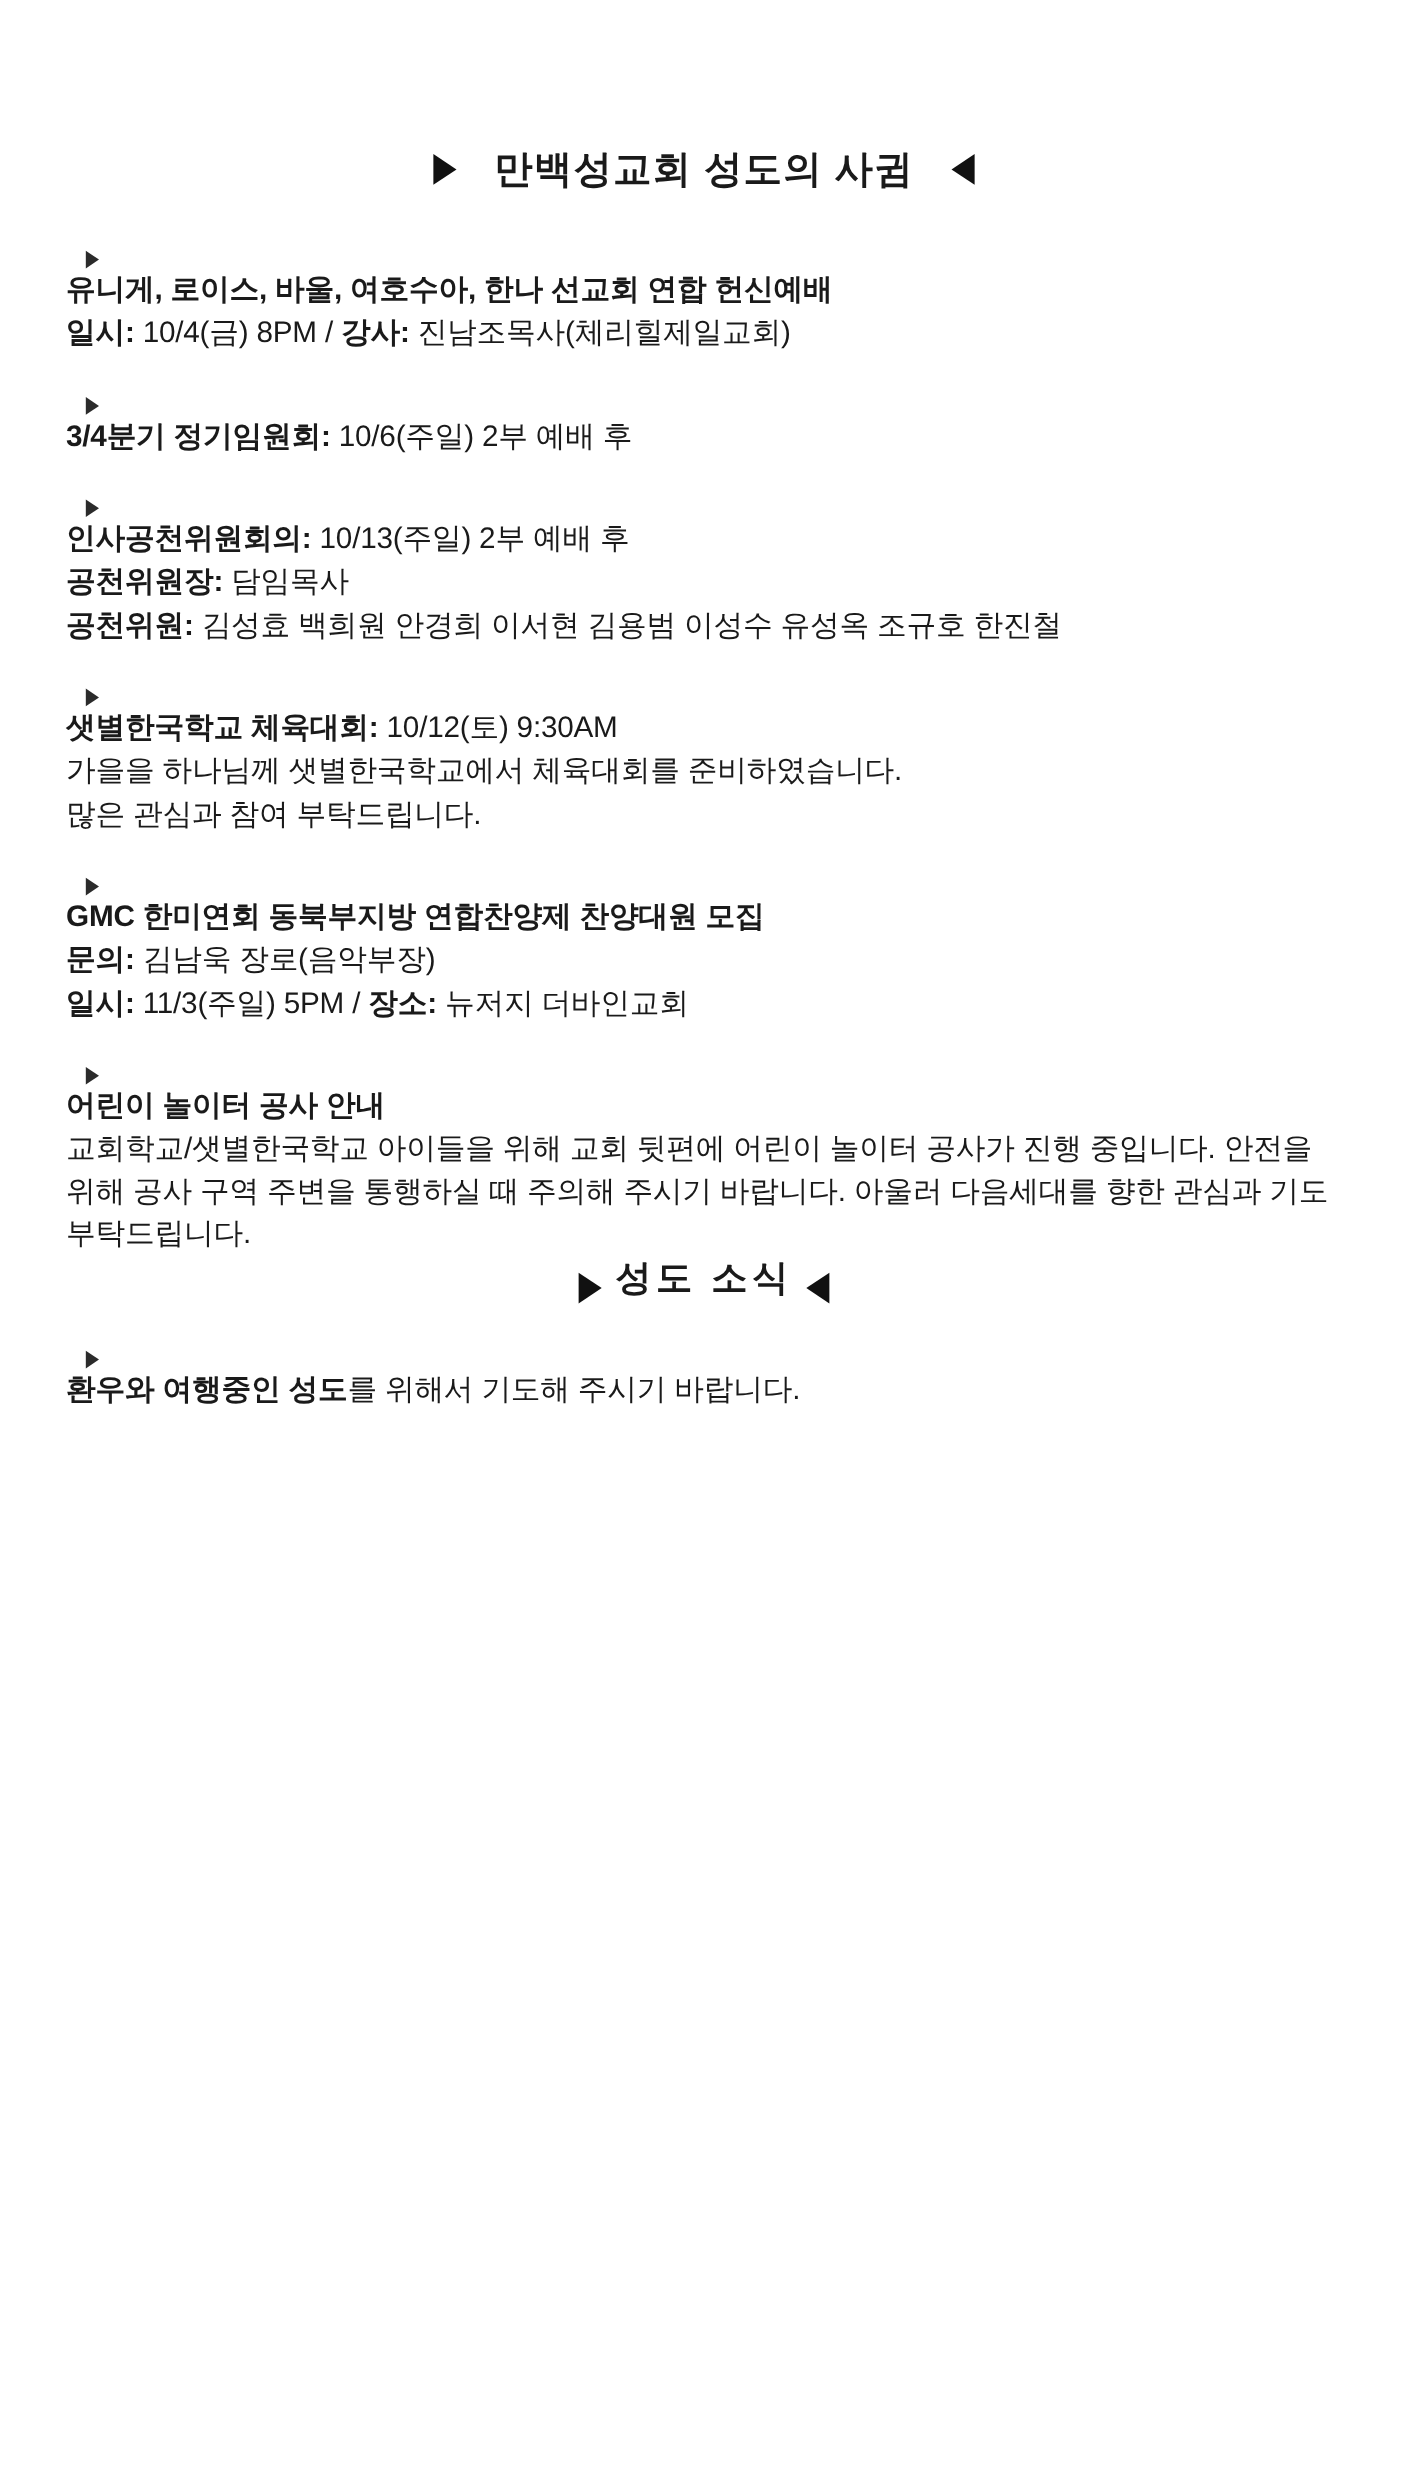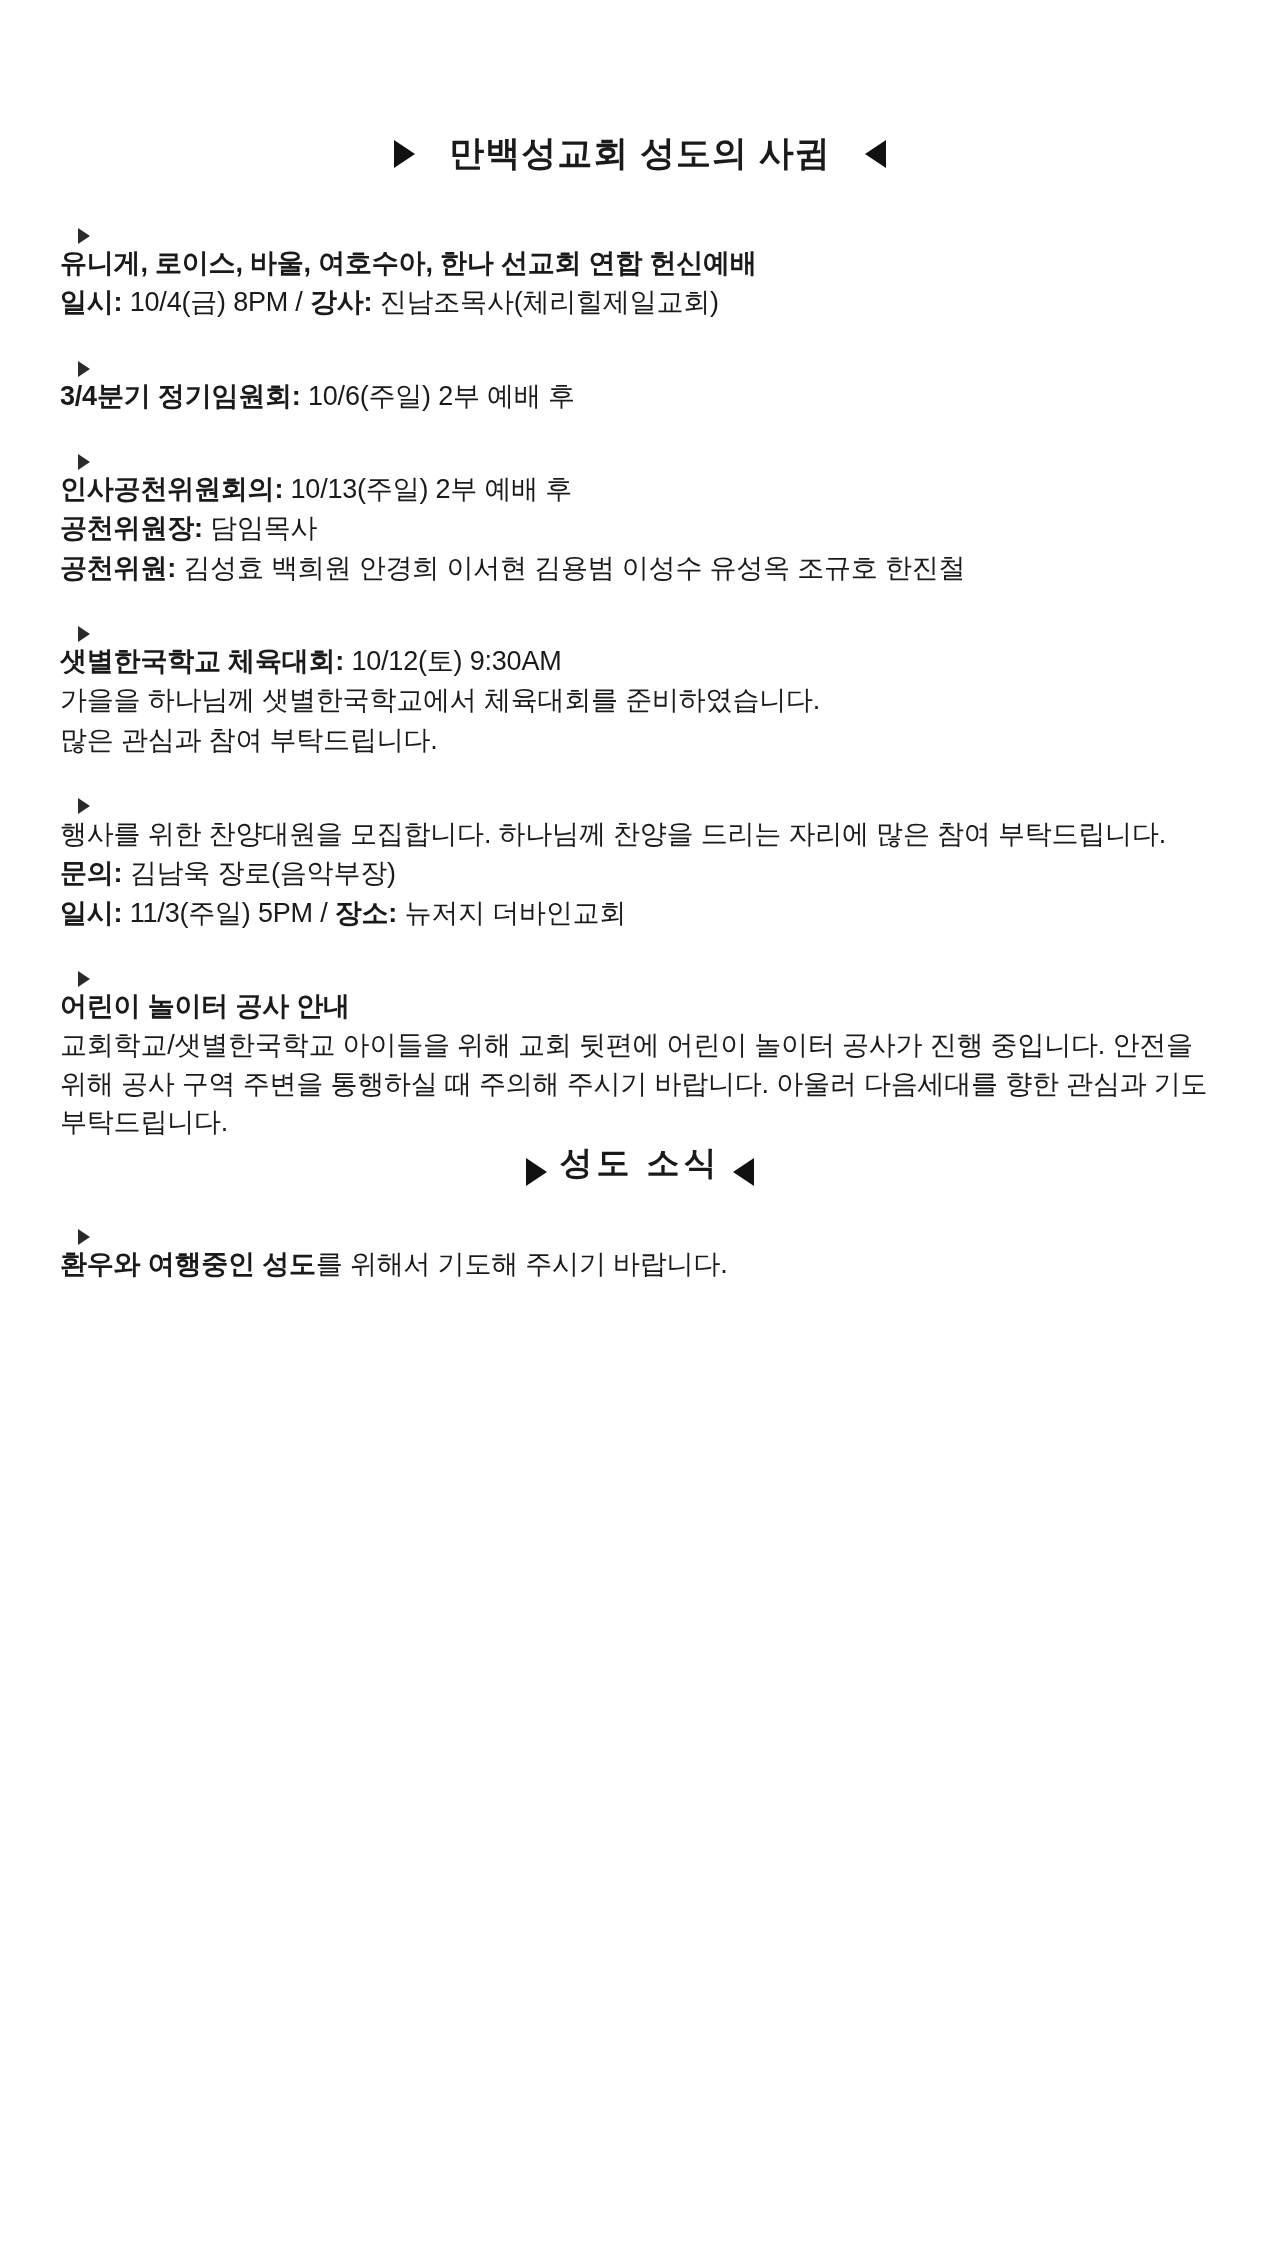--- a/index.html
+++ b/index.html
@@ -144,6 +144,7 @@
       <li class="item">
         <span class="bullet"></span>
         <div class="item-body">
+          <div class="line head"><span class="b">GMC 한미연회 동북부지방 연합찬양제 찬양대원 모집</span></div>
           <div class="line body tight"><span class="normal">행사를 위한 찬양대원을 모집합니다. 하나님께 찬양을 드리는 자리에 많은 참여 부탁드립니다.</span></div>
           <div class="line head tight"><span class="b">문의:</span><span class="normal"> 김남욱 장로(음악부장)</span></div>
           <div class="line head tight"><span class="b">일시:</span><span class="normal"> 11/3(주일) 5PM</span><span class="normal"> / </span><span class="b">장소:</span><span class="normal"> 뉴저지 더바인교회</span></div>

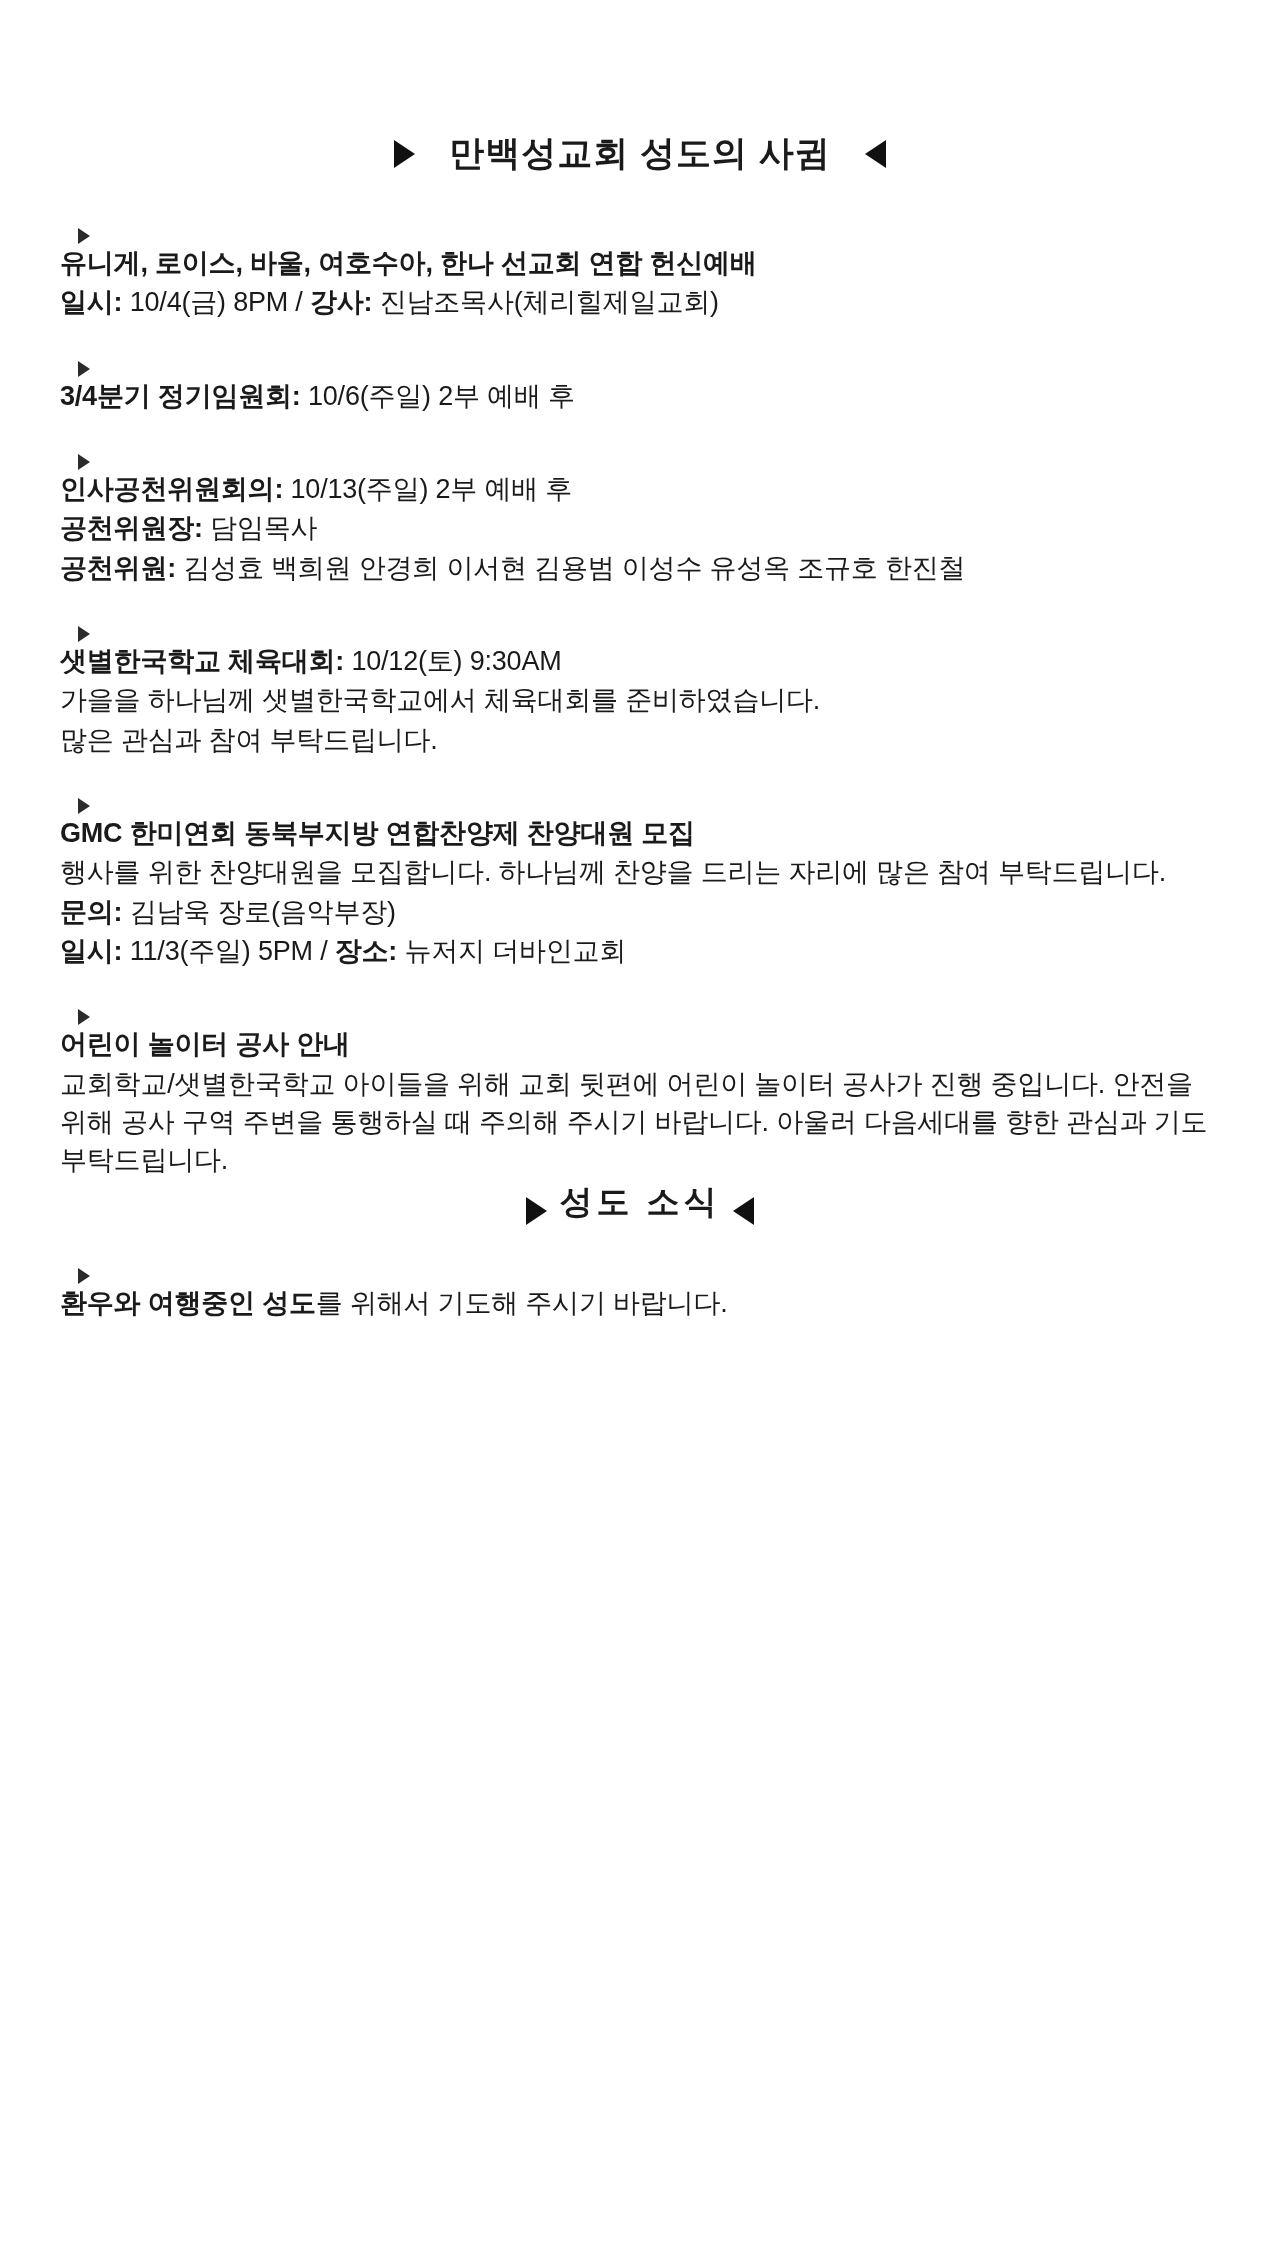--- a/index.html
+++ b/index.html
@@ -145,7 +145,6 @@
         <span class="bullet"></span>
         <div class="item-body">
           <div class="line head"><span class="b">GMC 한미연회 동북부지방 연합찬양제 찬양대원 모집</span></div>
-          <div class="line body tight"><span class="normal">행사를 위한 찬양대원을 모집합니다. 하나님께 찬양을 드리는 자리에 많은 참여 부탁드립니다.</span></div>
           <div class="line head tight"><span class="b">문의:</span><span class="normal"> 김남욱 장로(음악부장)</span></div>
           <div class="line head tight"><span class="b">일시:</span><span class="normal"> 11/3(주일) 5PM</span><span class="normal"> / </span><span class="b">장소:</span><span class="normal"> 뉴저지 더바인교회</span></div>
         </div>

